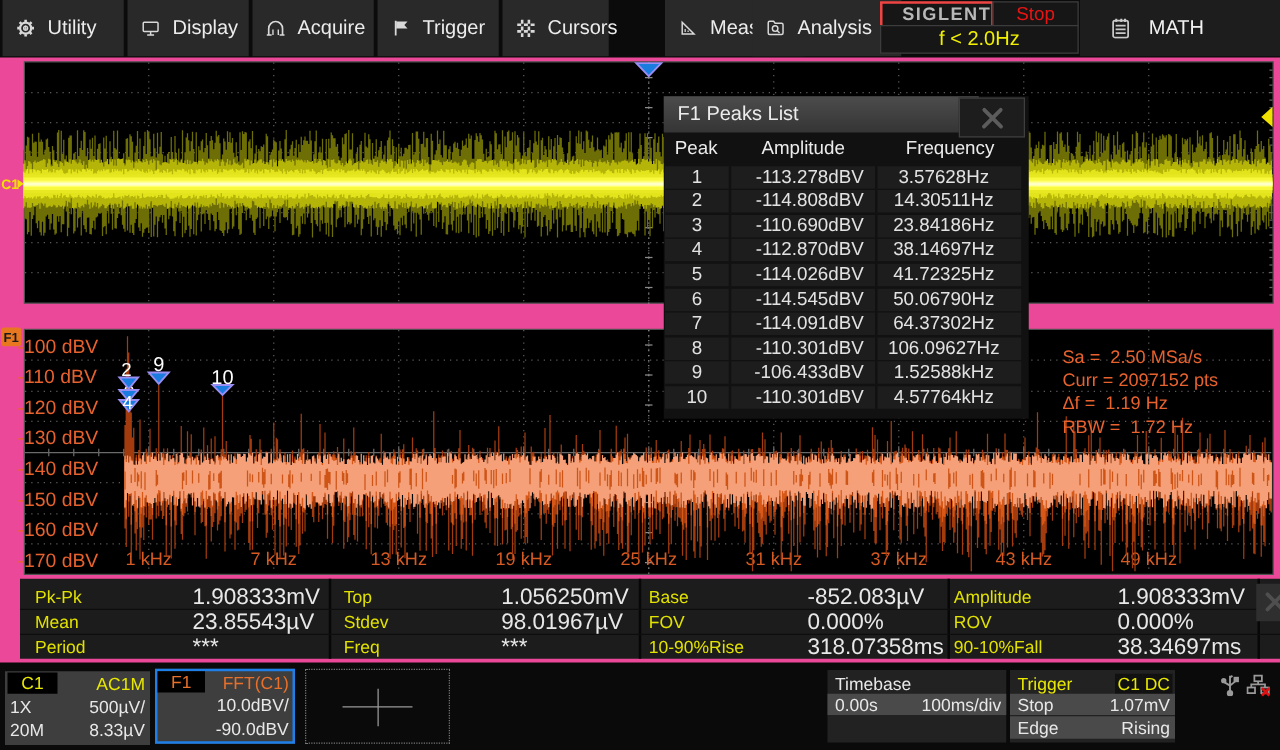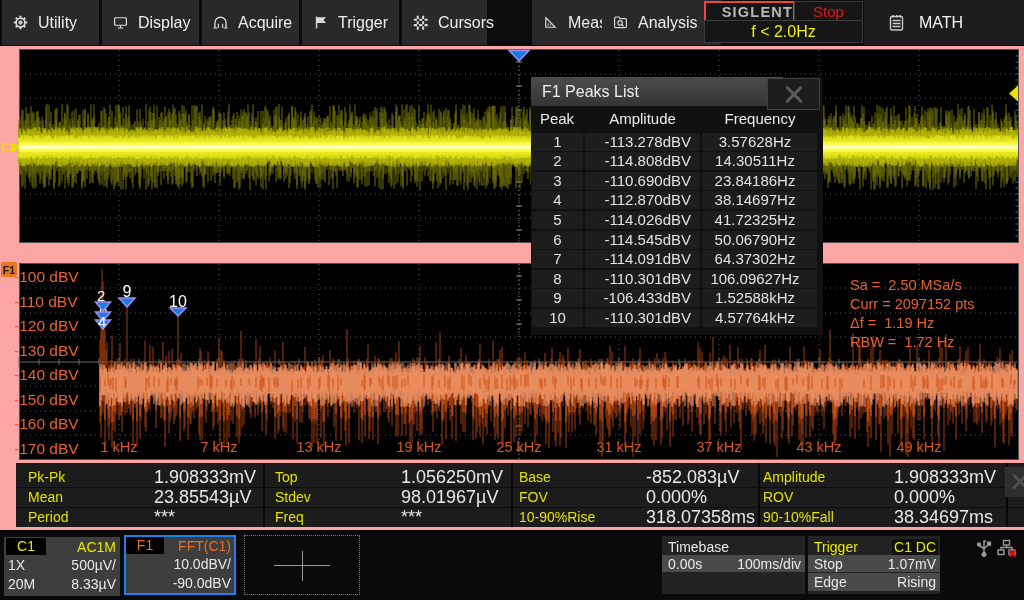--- a/index.html
+++ b/index.html
@@ -3,7 +3,7 @@
 *{margin:0;padding:0;box-sizing:border-box}
 html,body{width:1024px;height:600px;background:#000;overflow:hidden}
 body{font-family:"Liberation Sans",sans-serif;position:relative}
-#root{position:absolute;left:0;top:0;width:1024px;height:600px;background:#fca5a5}
+#root{position:absolute;left:0;top:0;width:1024px;height:600px;background:#ec4899}
 #menubar{position:absolute;left:0;top:0;width:1024px;height:46px;background:#0b0b0b}
 .mb{position:absolute;top:0;height:45px;background:#292929}
 .mi{position:absolute;left:11px;top:15px;line-height:0}

